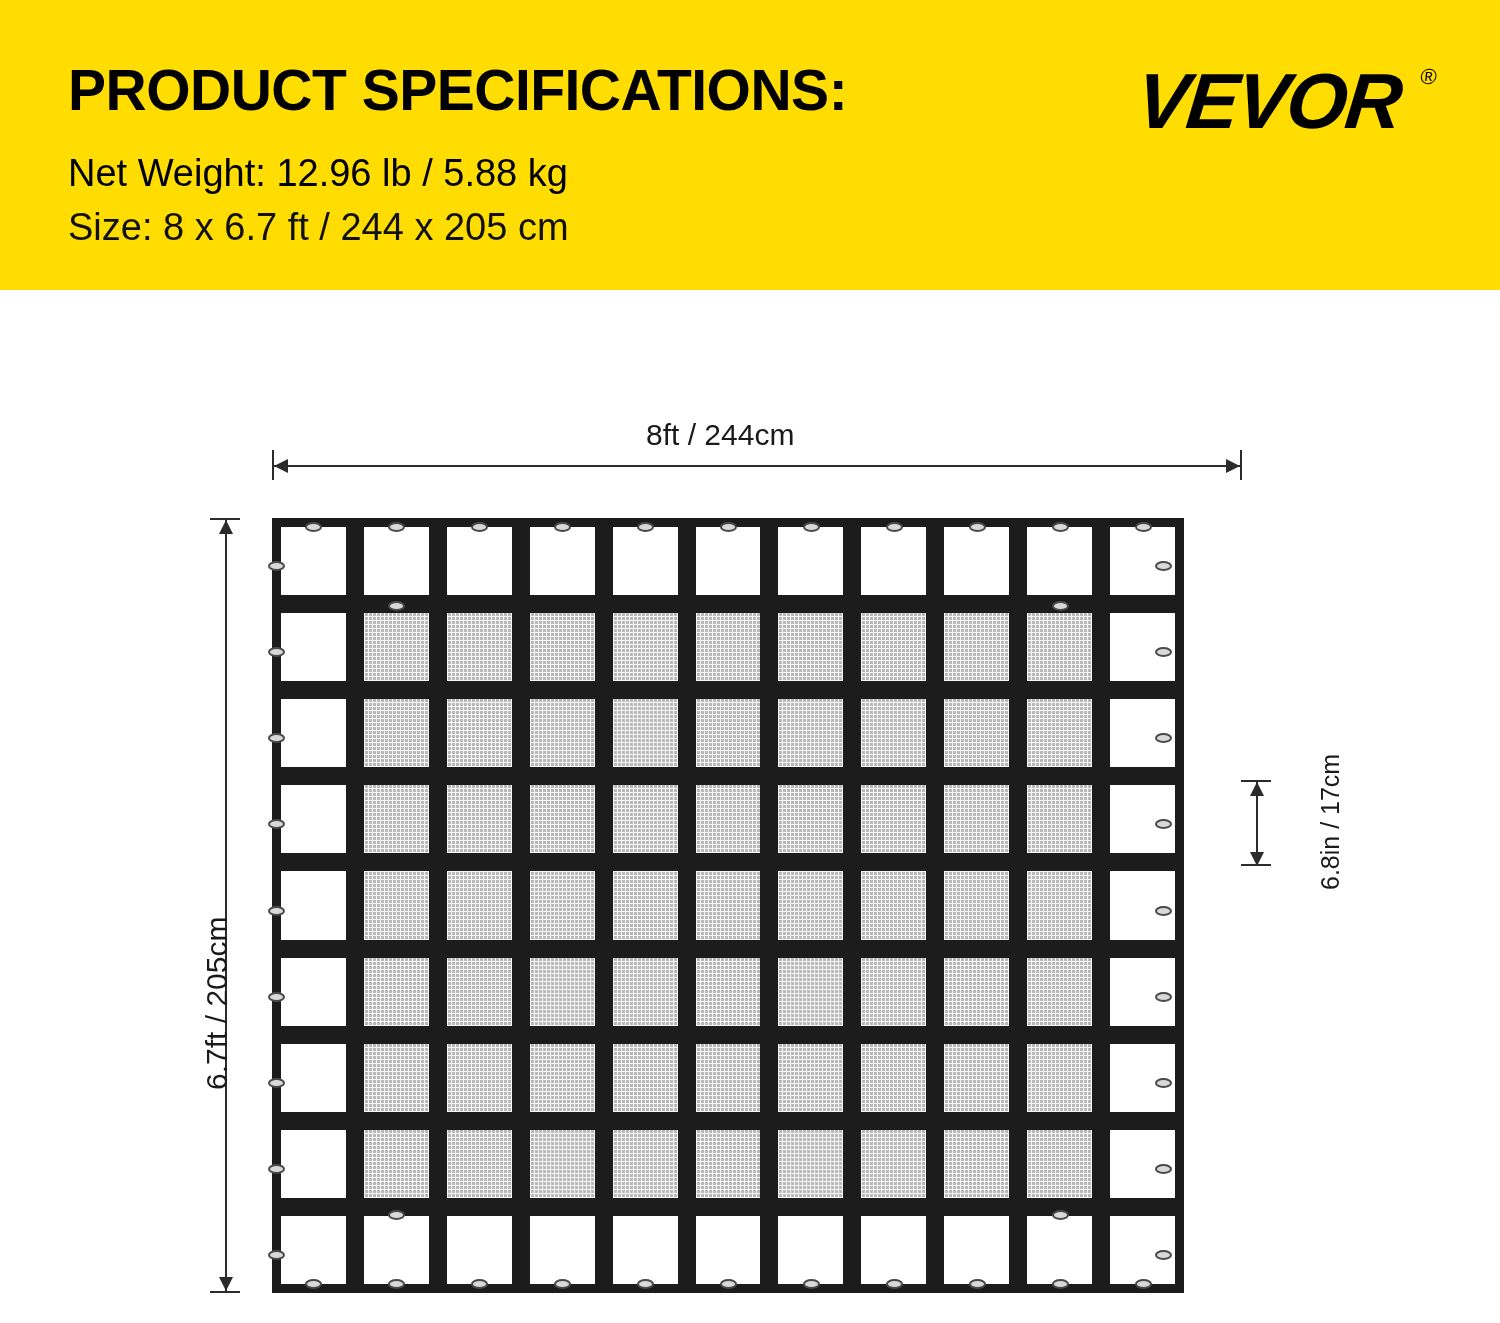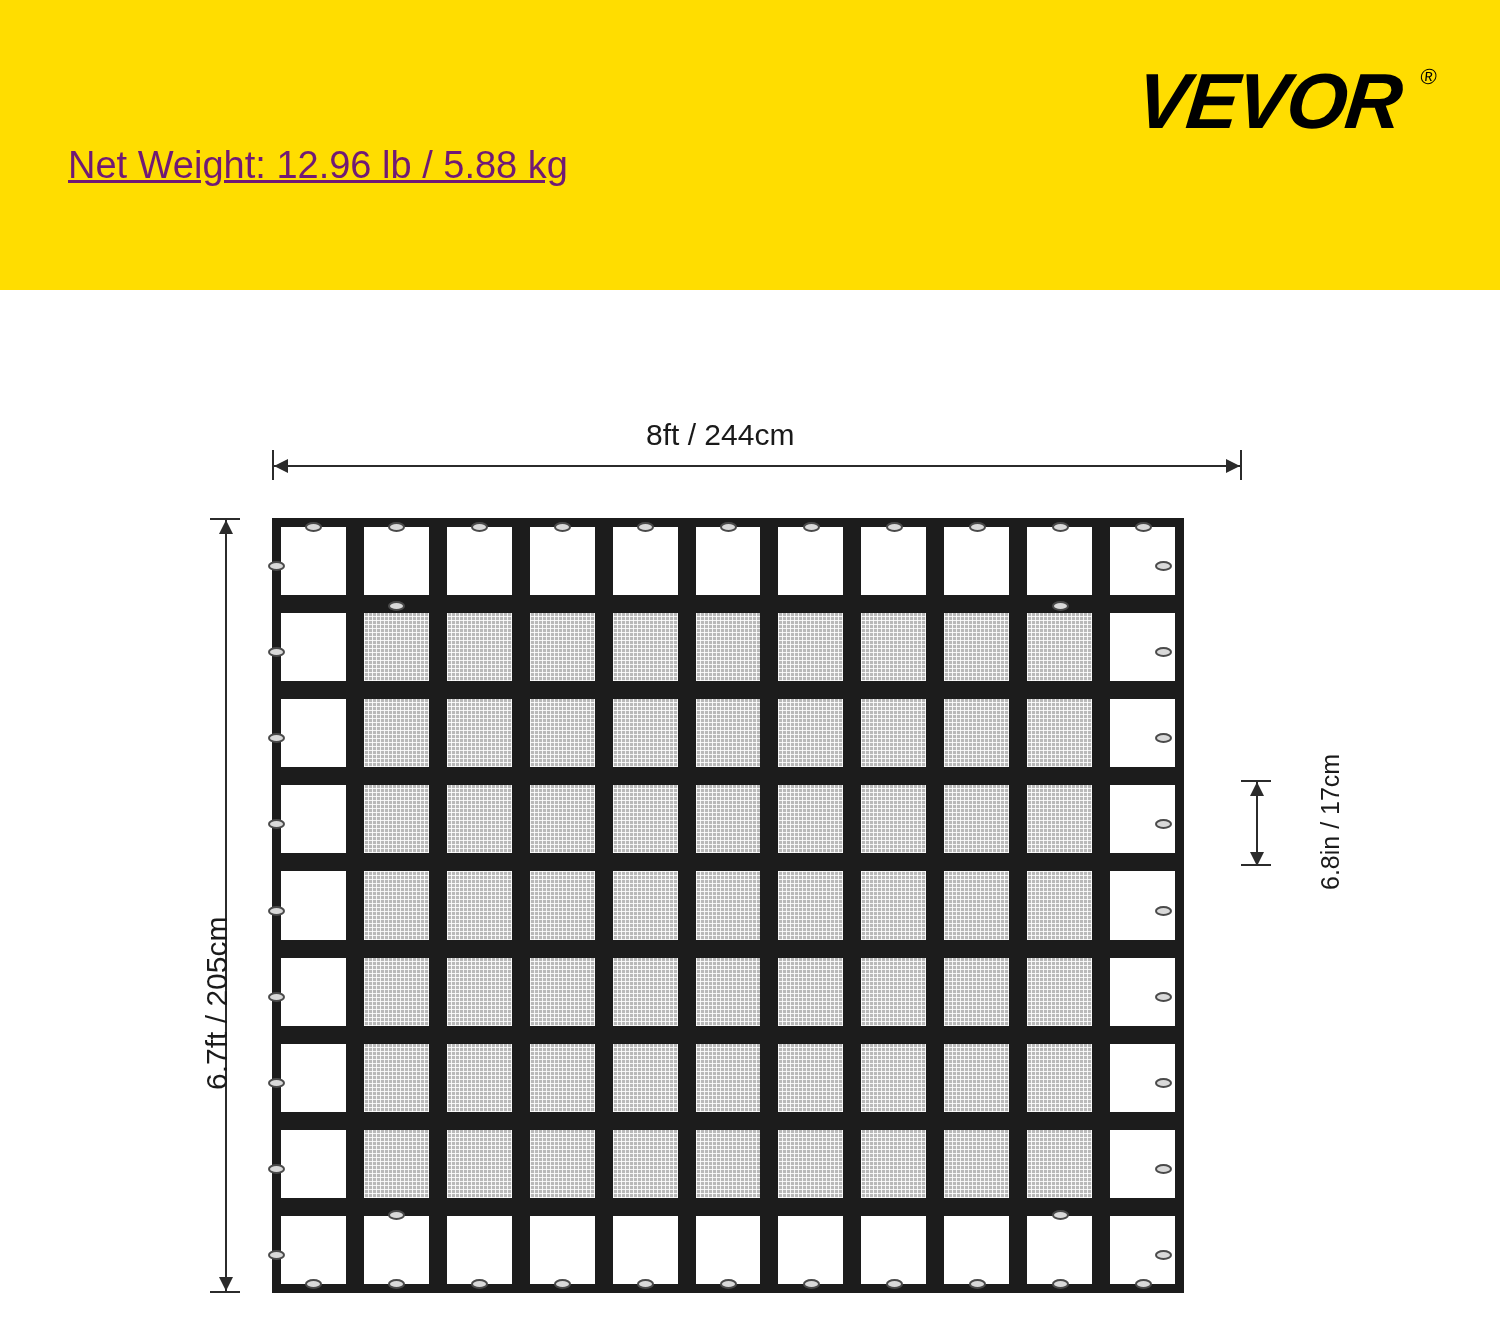--- a/index.html
+++ b/index.html
@@ -178,6 +178,7 @@
 <body>
 
 <div class="banner">
+  <div class="banner-title">PRODUCT SPECIFICATIONS:</div>
   <div class="banner-line1">Net Weight: 12.96 lb / 5.88 kg</div>
   <div class="brand">
     <span>VEVOR</span><span class="reg">®</span>

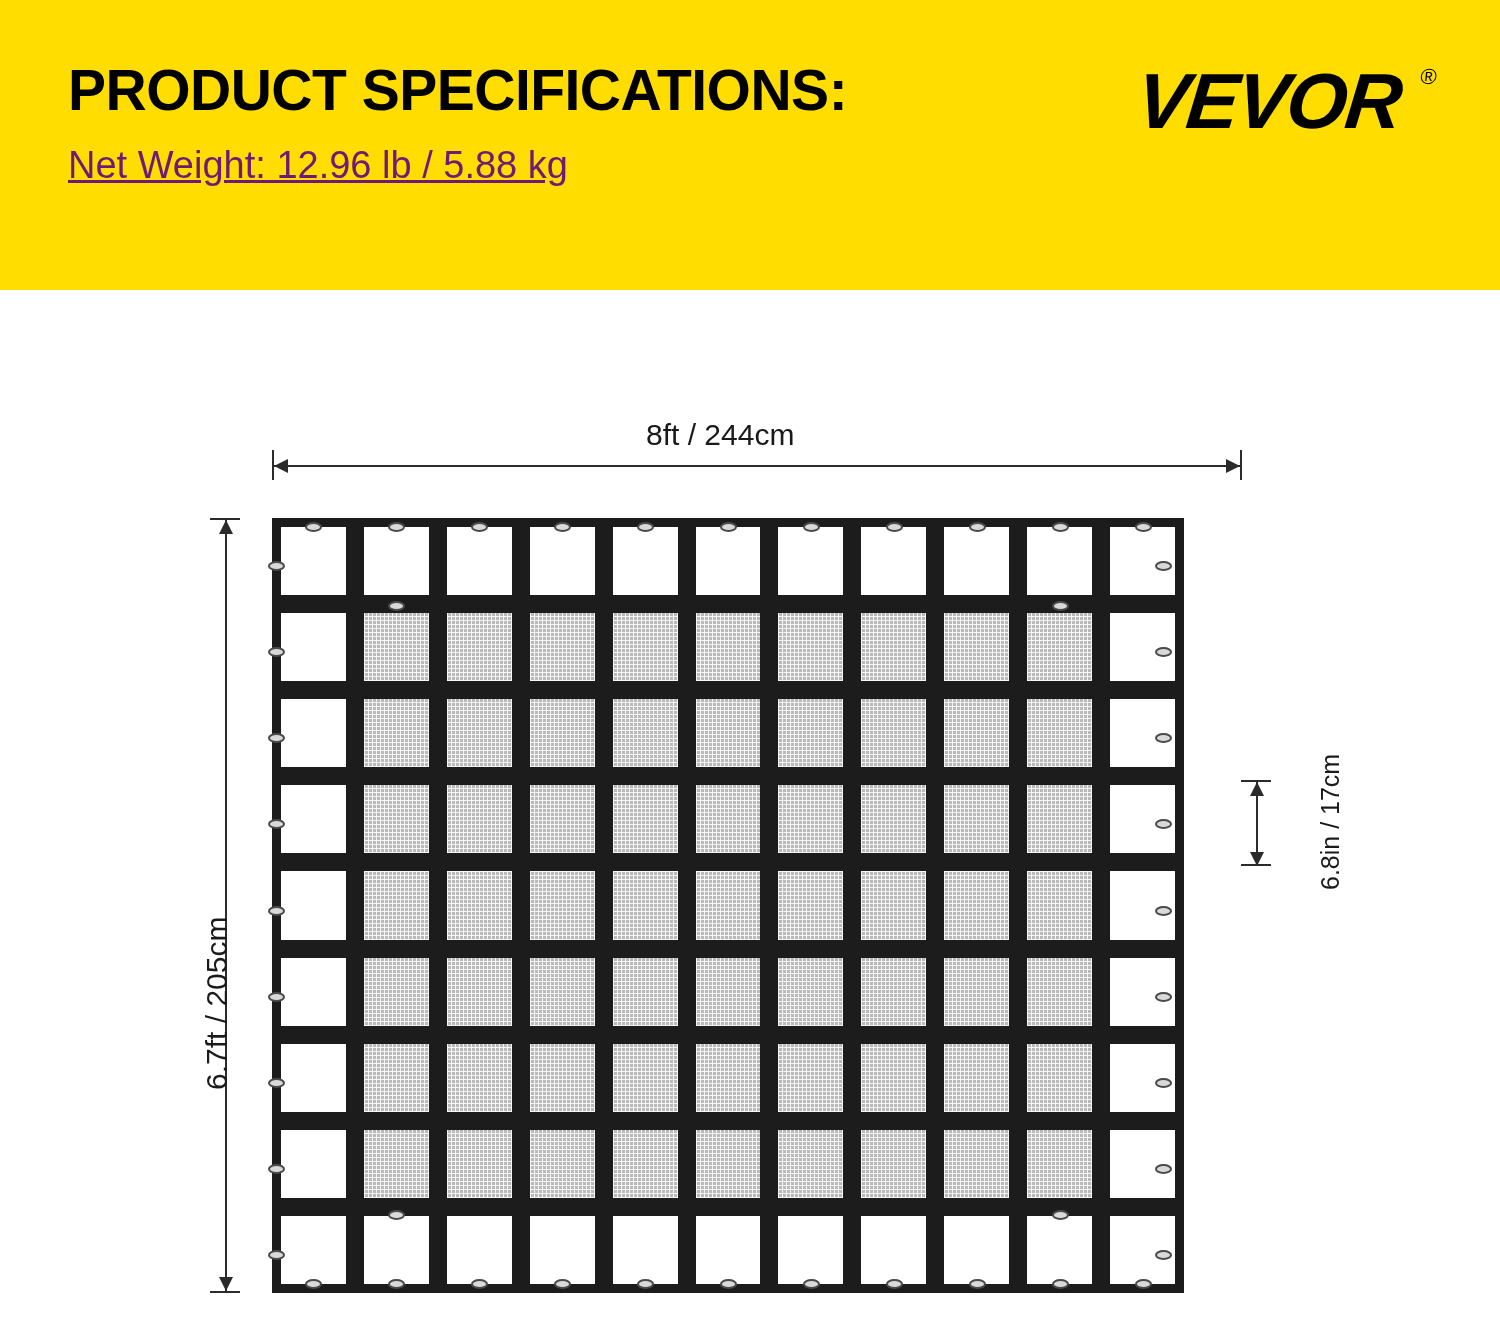--- a/index.html
+++ b/index.html
@@ -38,11 +38,10 @@
   .banner-line1 {
     position: absolute;
     left: 68px;
-    top: 144px;
+    top: 152px;
     font-size: 38px;
-    color: #701a75;
+    color: #000000;
     white-space: nowrap;
-    text-decoration: underline;
   }
   .banner-line2 {
     position: absolute;

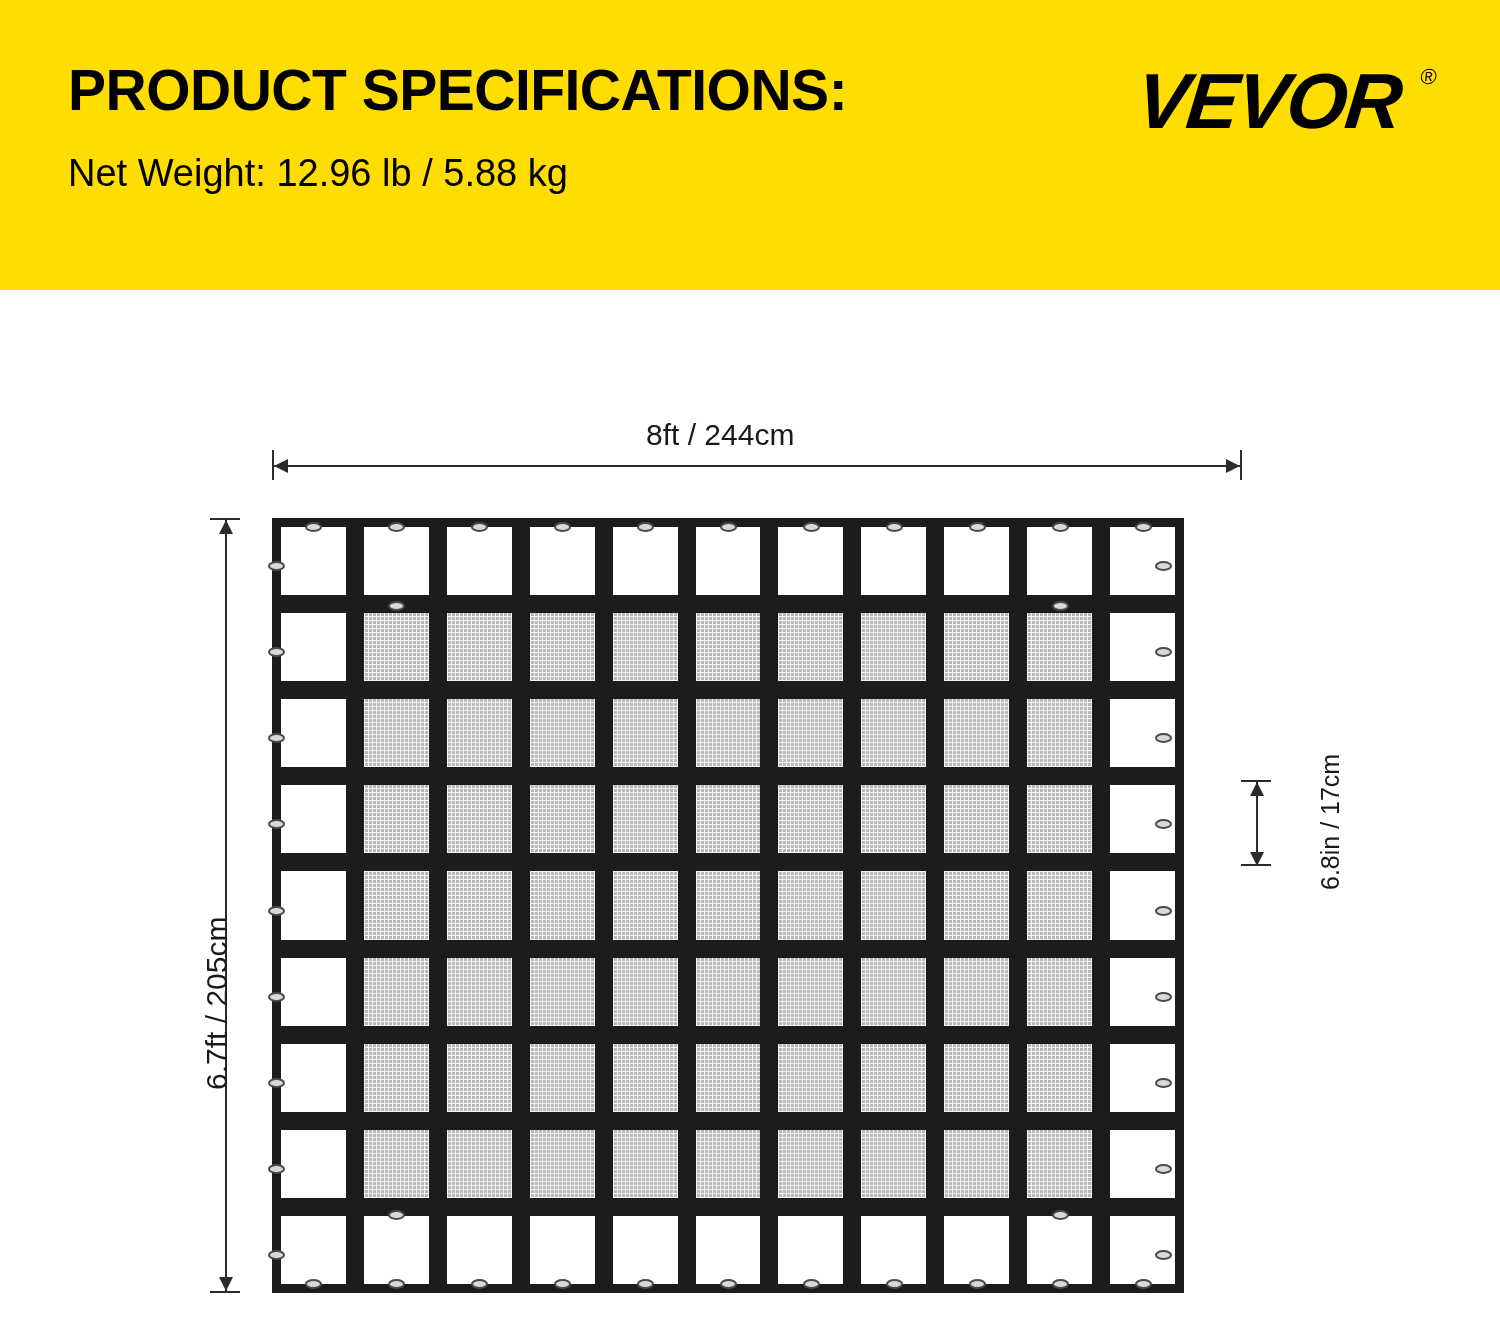--- a/index.html
+++ b/index.html
@@ -179,6 +179,7 @@
 <div class="banner">
   <div class="banner-title">PRODUCT SPECIFICATIONS:</div>
   <div class="banner-line1">Net Weight: 12.96 lb / 5.88 kg</div>
+  <div class="banner-line2">Size: 8 x 6.7 ft / 244 x 205 cm</div>
   <div class="brand">
     <span>VEVOR</span><span class="reg">®</span>
   </div>

